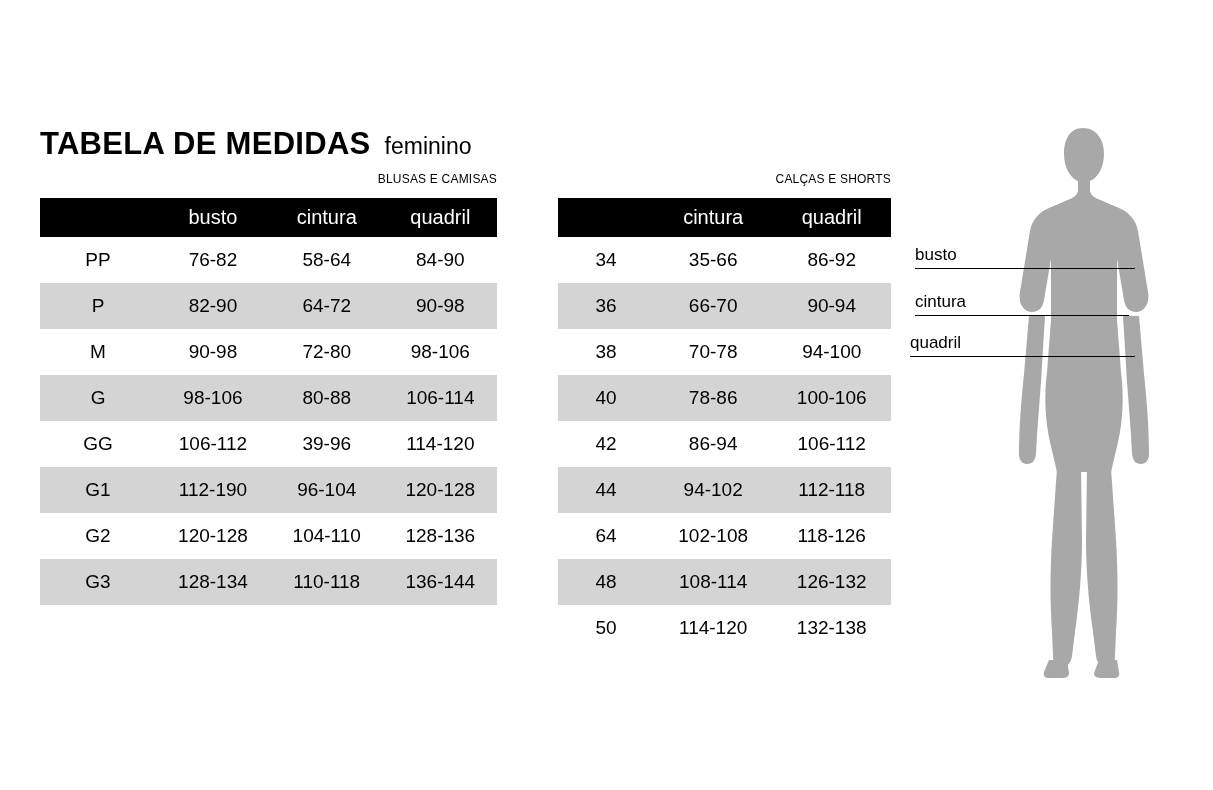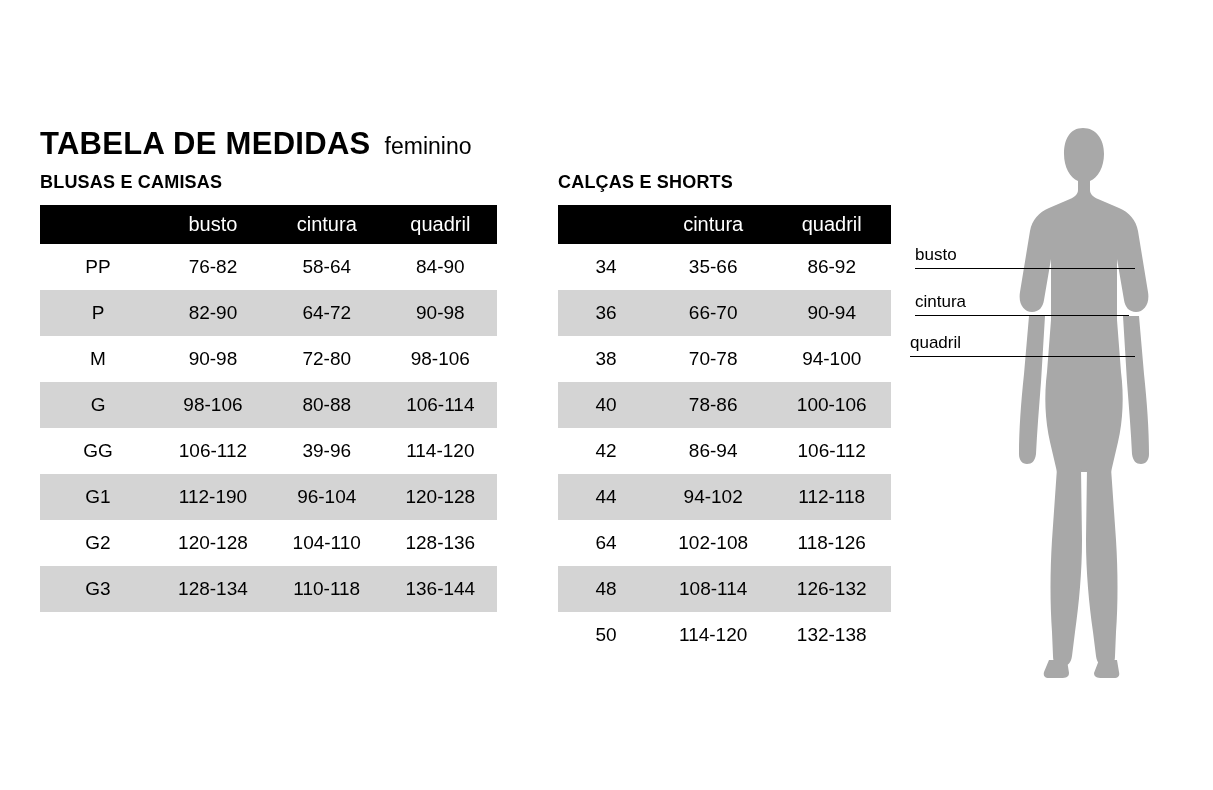--- a/index.html
+++ b/index.html
@@ -42,10 +42,11 @@
   #block-bottoms{ left: 558px; top: 172px;  width: 333px; }
 
   .block-heading {
-    font-size: 18px;
-    font-weight: bold;
+    font-size: 12px;
+    font-weight: normal;
     letter-spacing: 0.2px;
     margin: 0 0 12px 0;
+    text-align: right;
   }
 
   table.size-table {

